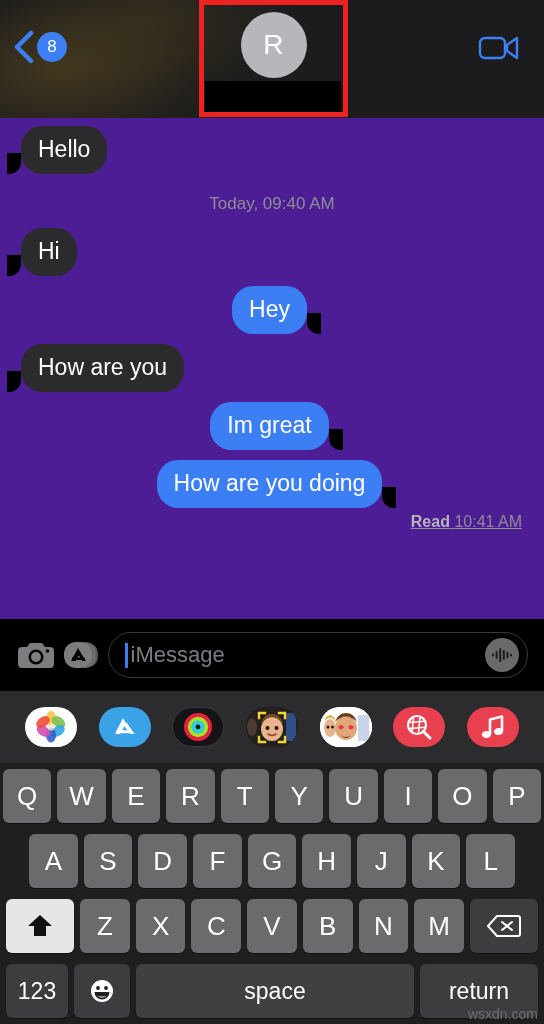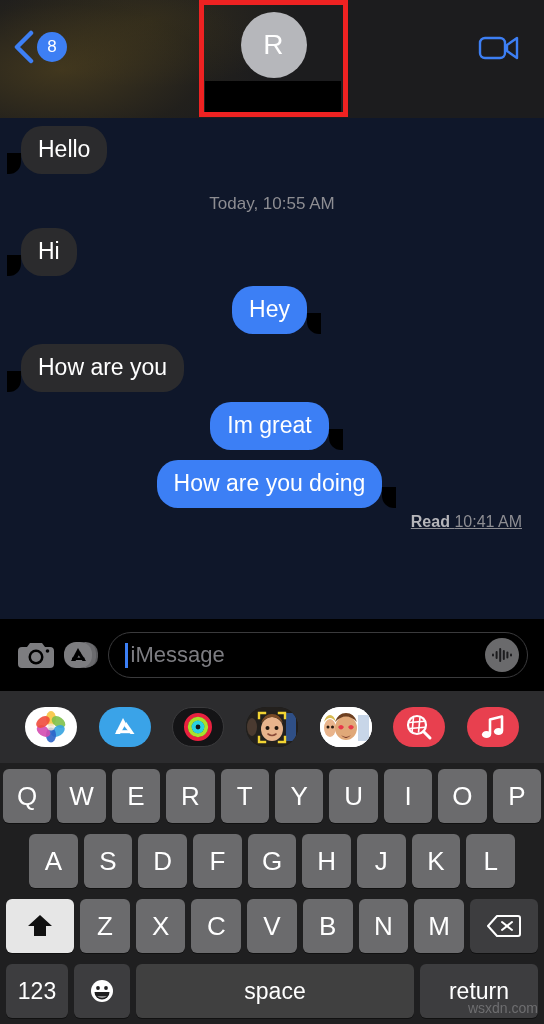--- a/index.html
+++ b/index.html
@@ -76,7 +76,7 @@
   
   .conversation {
     flex: 1 1 auto;
-    background: #0f172a;
+    background: #4c1d95;
     padding: 8px 16px 4px 16px;
     display: flex; flex-direction: column;
     overflow: hidden;

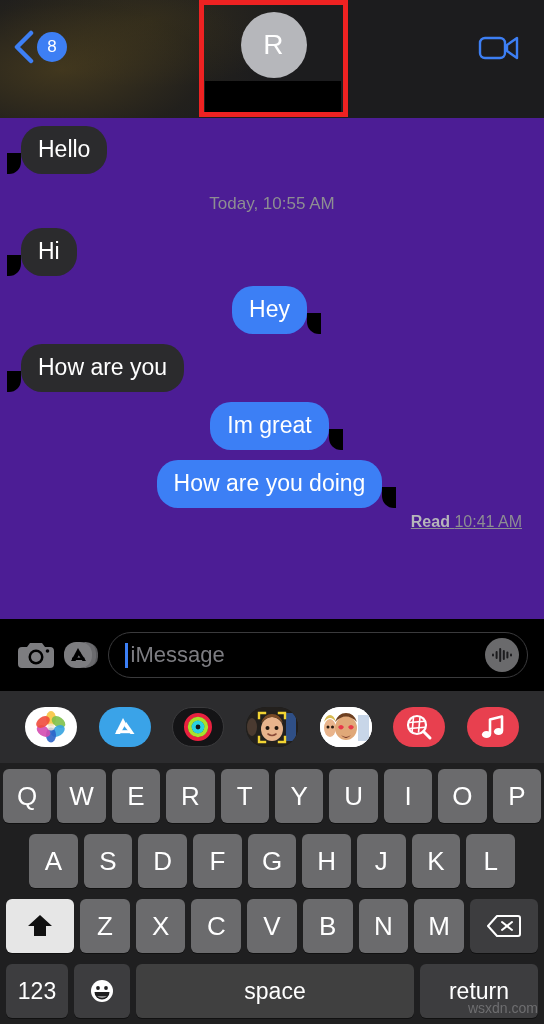--- a/index.html
+++ b/index.html
@@ -266,7 +266,7 @@
       <div class="bubble in">Hello</div>
     </div>
 
-    <div class="timestamp-center">Today, 10:55 AM</div>
+    <div class="timestamp-center">Today, 09:40 AM</div>
 
     <div class="msg-row in">
       <div class="bubble in">Hi</div>

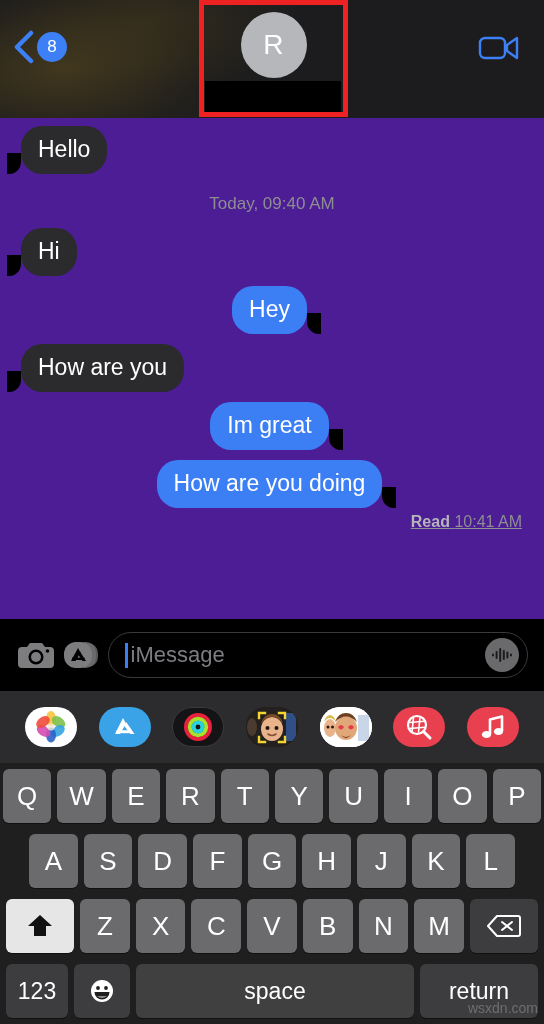--- a/index.html
+++ b/index.html
@@ -226,7 +226,7 @@
   .key.ret  { flex: 0 0 118px; font-size: 23px; }
 
   .watermark {
-    position: absolute; right: 6px; bottom: 8px;
+    position: absolute; right: 6px; bottom: 2px;
     color: #6e6e70; font-size: 14px;
     z-index: 20;
   }

